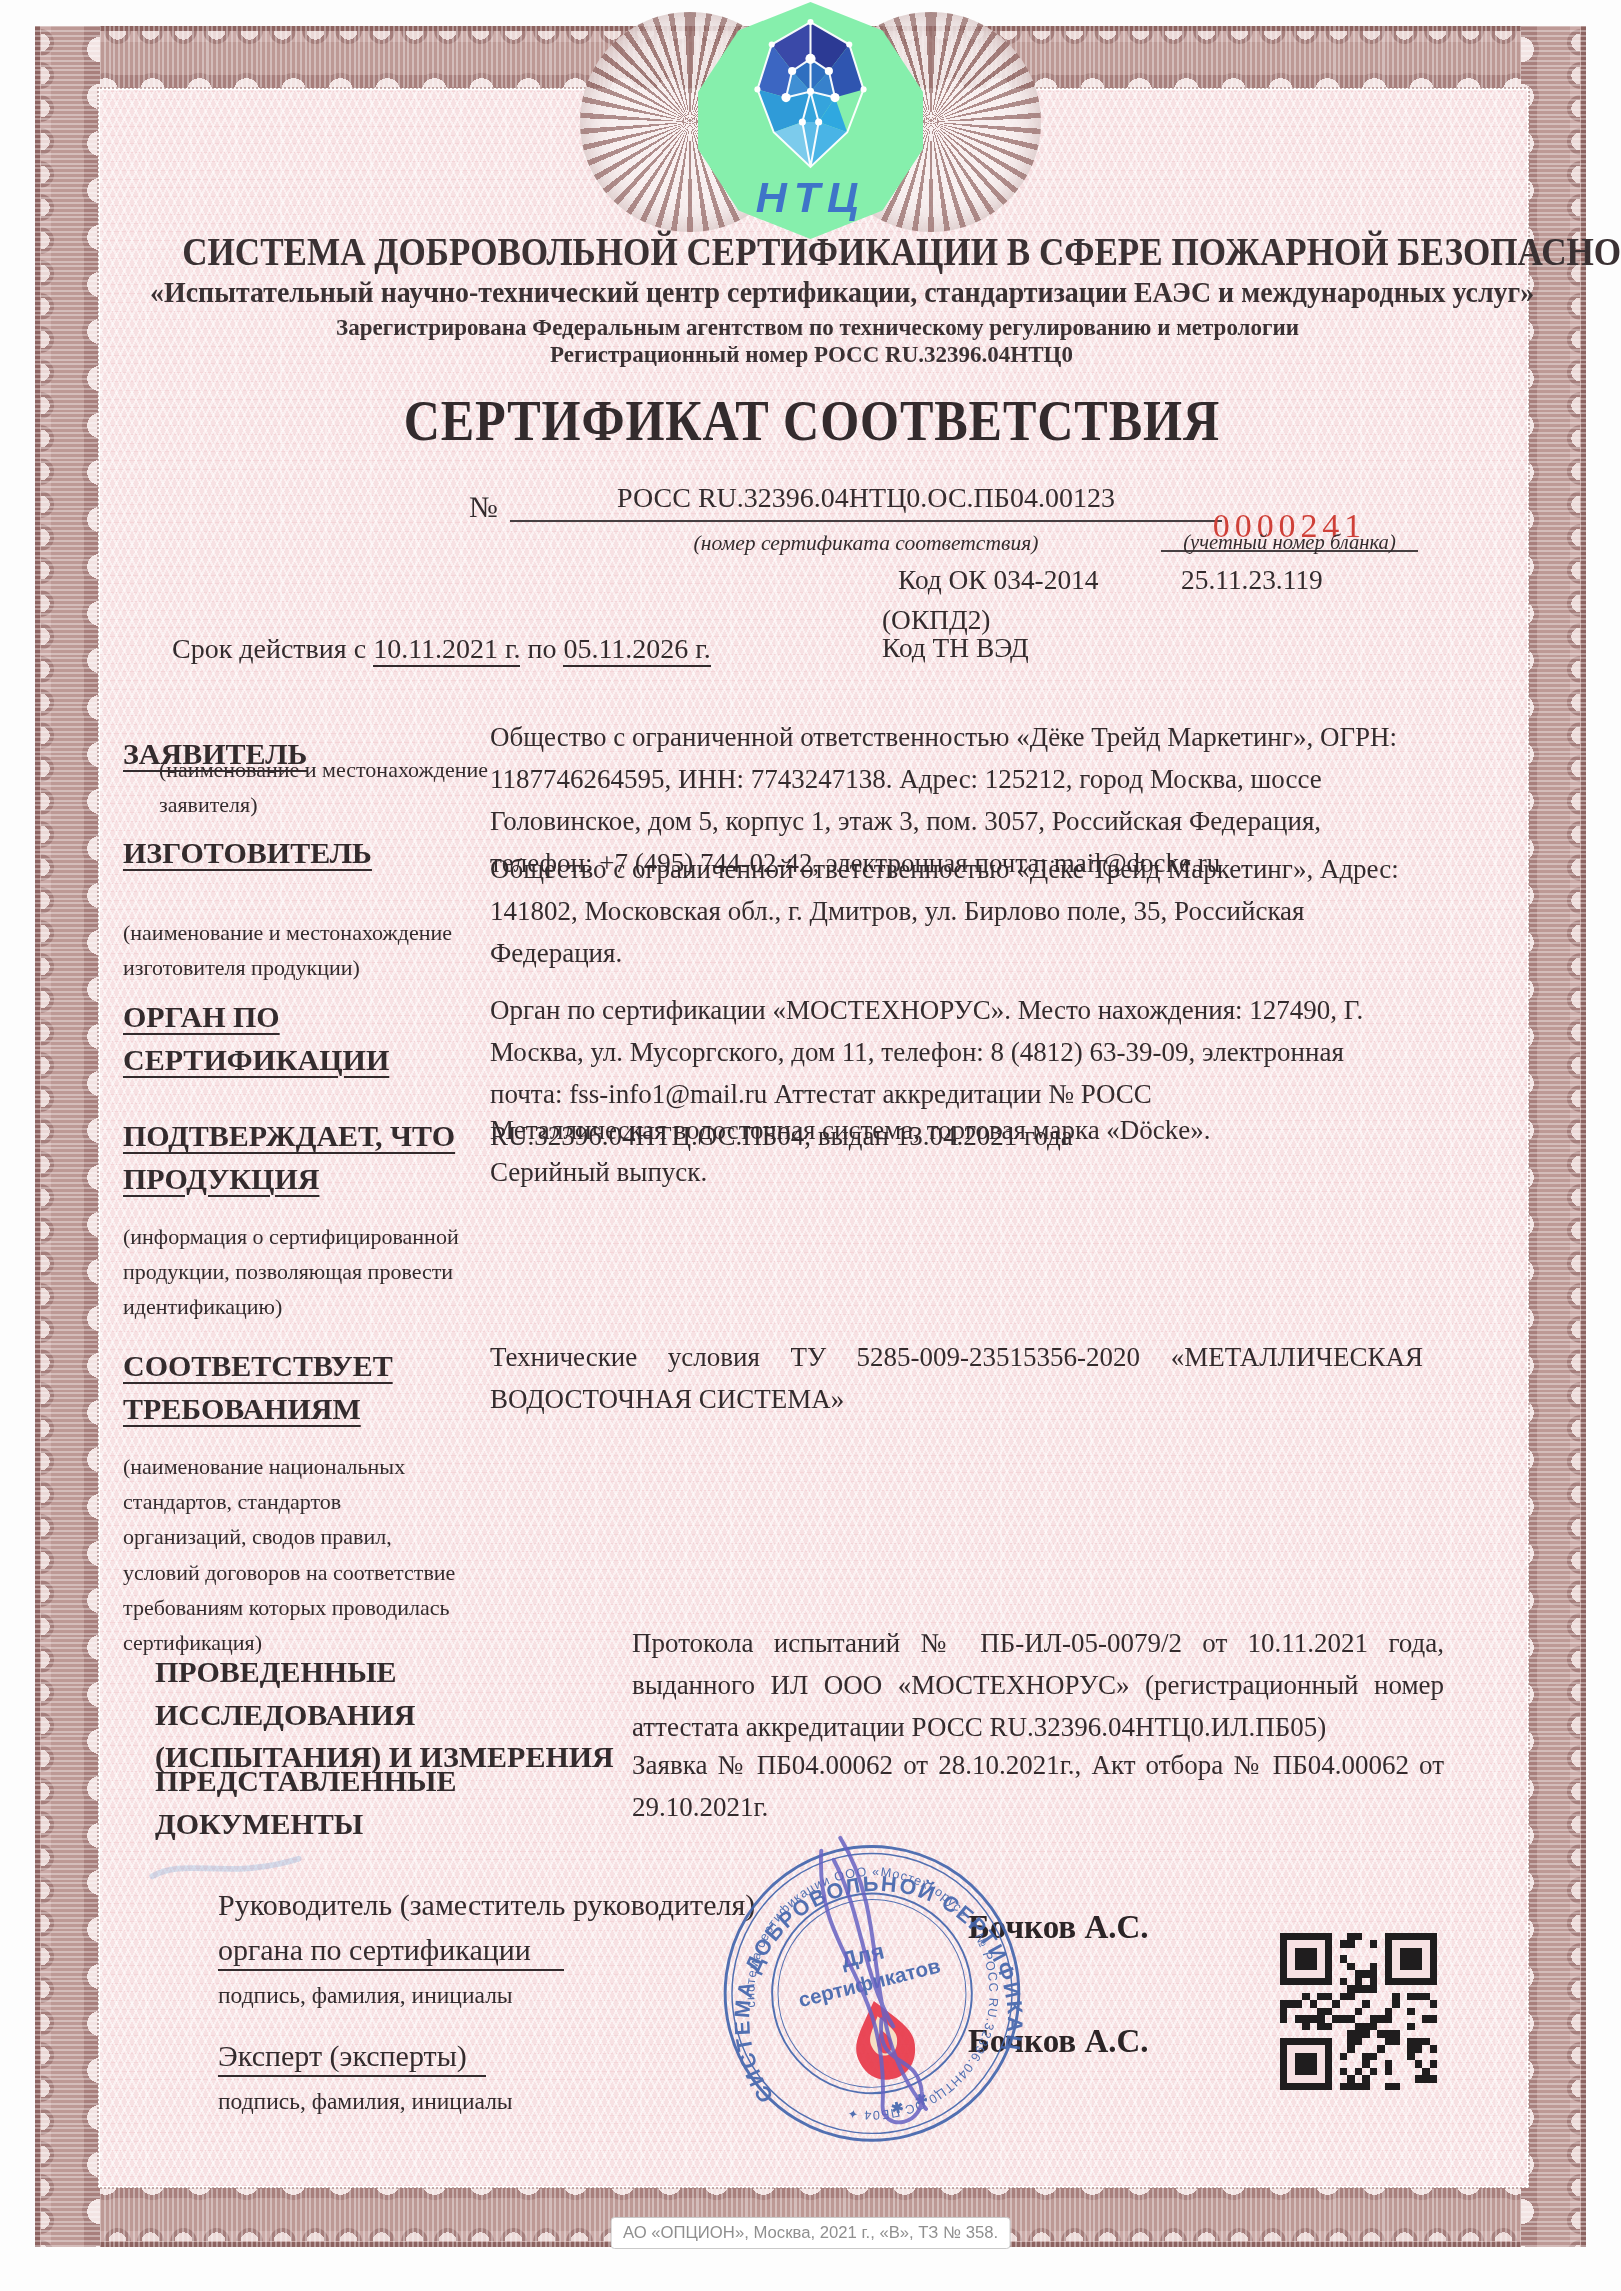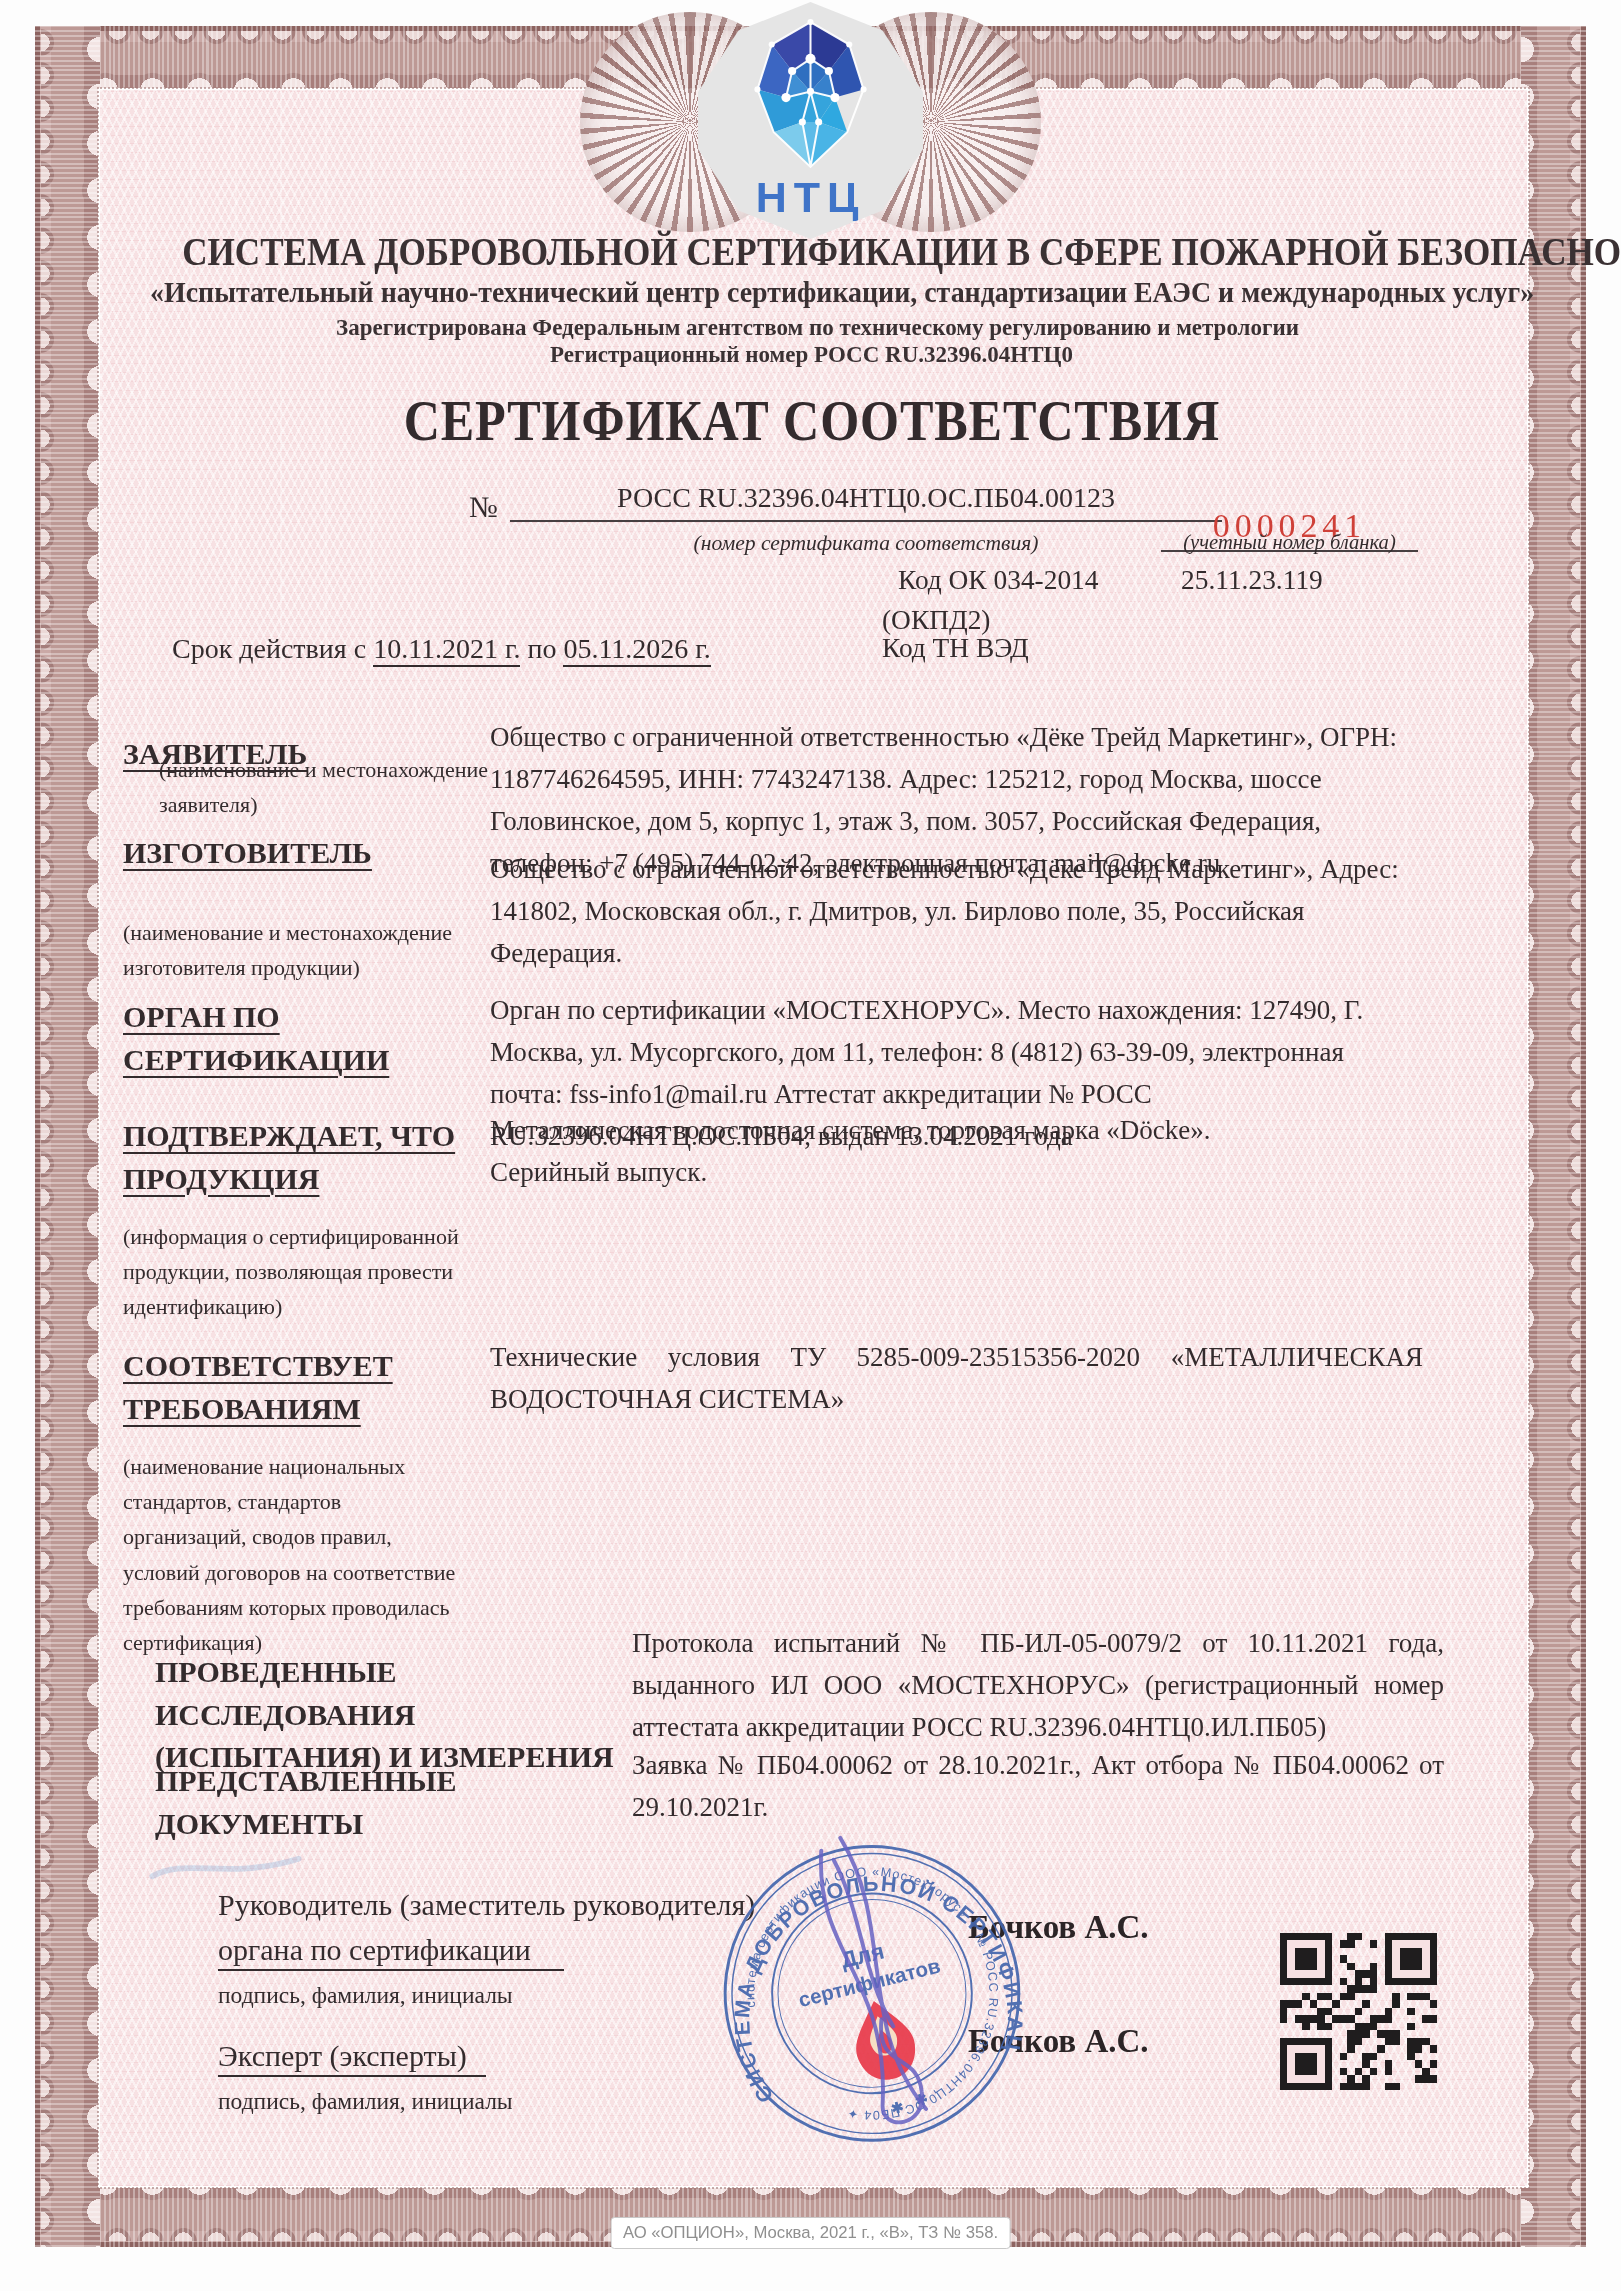--- a/index.html
+++ b/index.html
@@ -47,9 +47,9 @@
   .rosette{border-radius:50%;width:220px;height:220px;top:11.8px;
     background:repeating-conic-gradient(from 0deg, rgba(151,111,108,.75) 0deg 3deg, rgba(248,241,241,.85) 3deg 8.5deg);
     box-shadow:inset 0 0 29px rgba(151,111,108,.45);}
-  .octagon{left:698px;top:2px;width:225px;height:237px;background:#e5e5e5;
+  .octagon{left:698px;top:2px;width:225px;height:237px;background:#86efac;
     clip-path:polygon(50% 0,82% 12%,100% 38%,100% 62%,82% 88%,50% 100%,18% 88%,0 62%,0 38%,18% 12%);
-    display:flex;flex-direction:column;align-items:center;}
+    display:flex;flex-direction:column;align-items:center;font-style:italic;}
   .ntc{font-family:"Liberation Sans",sans-serif;font-weight:bold;font-size:43px;color:#3f74c8;
     letter-spacing:6.9px;margin-top:2px;}
 

